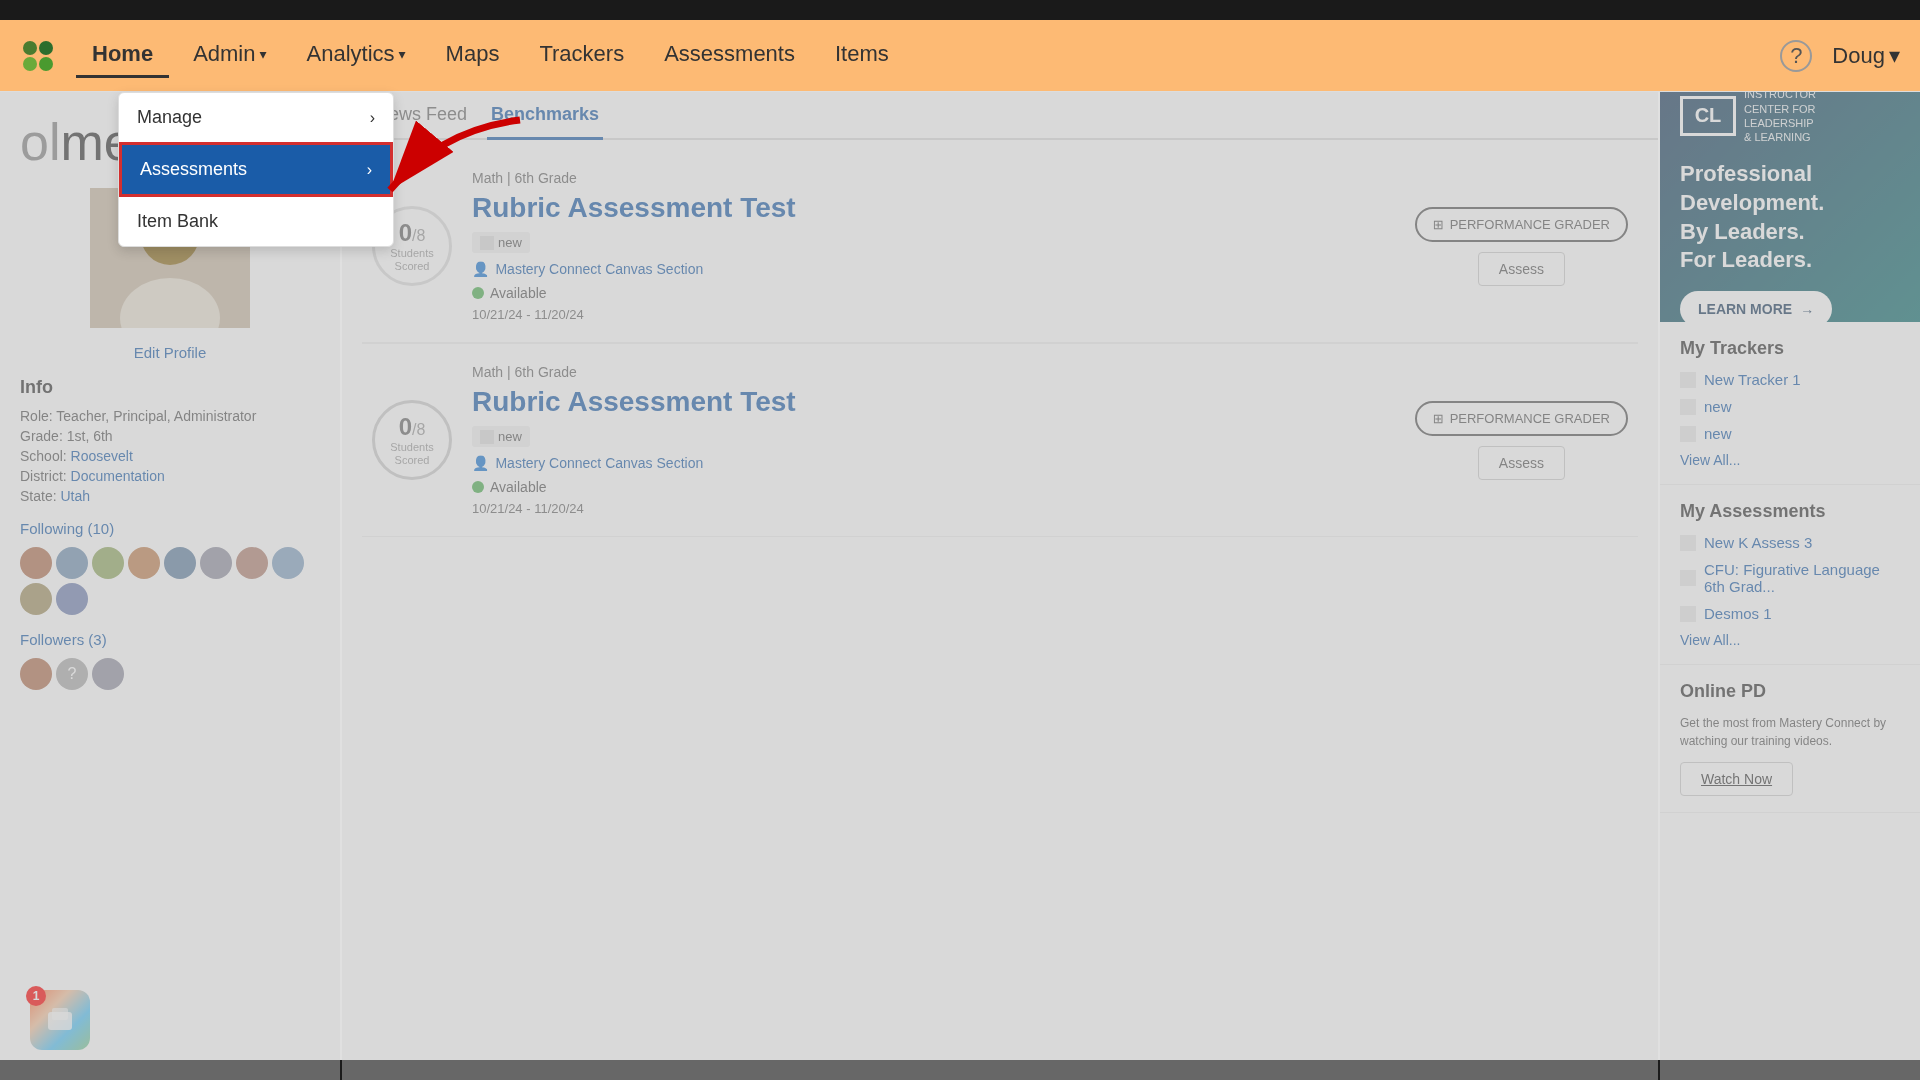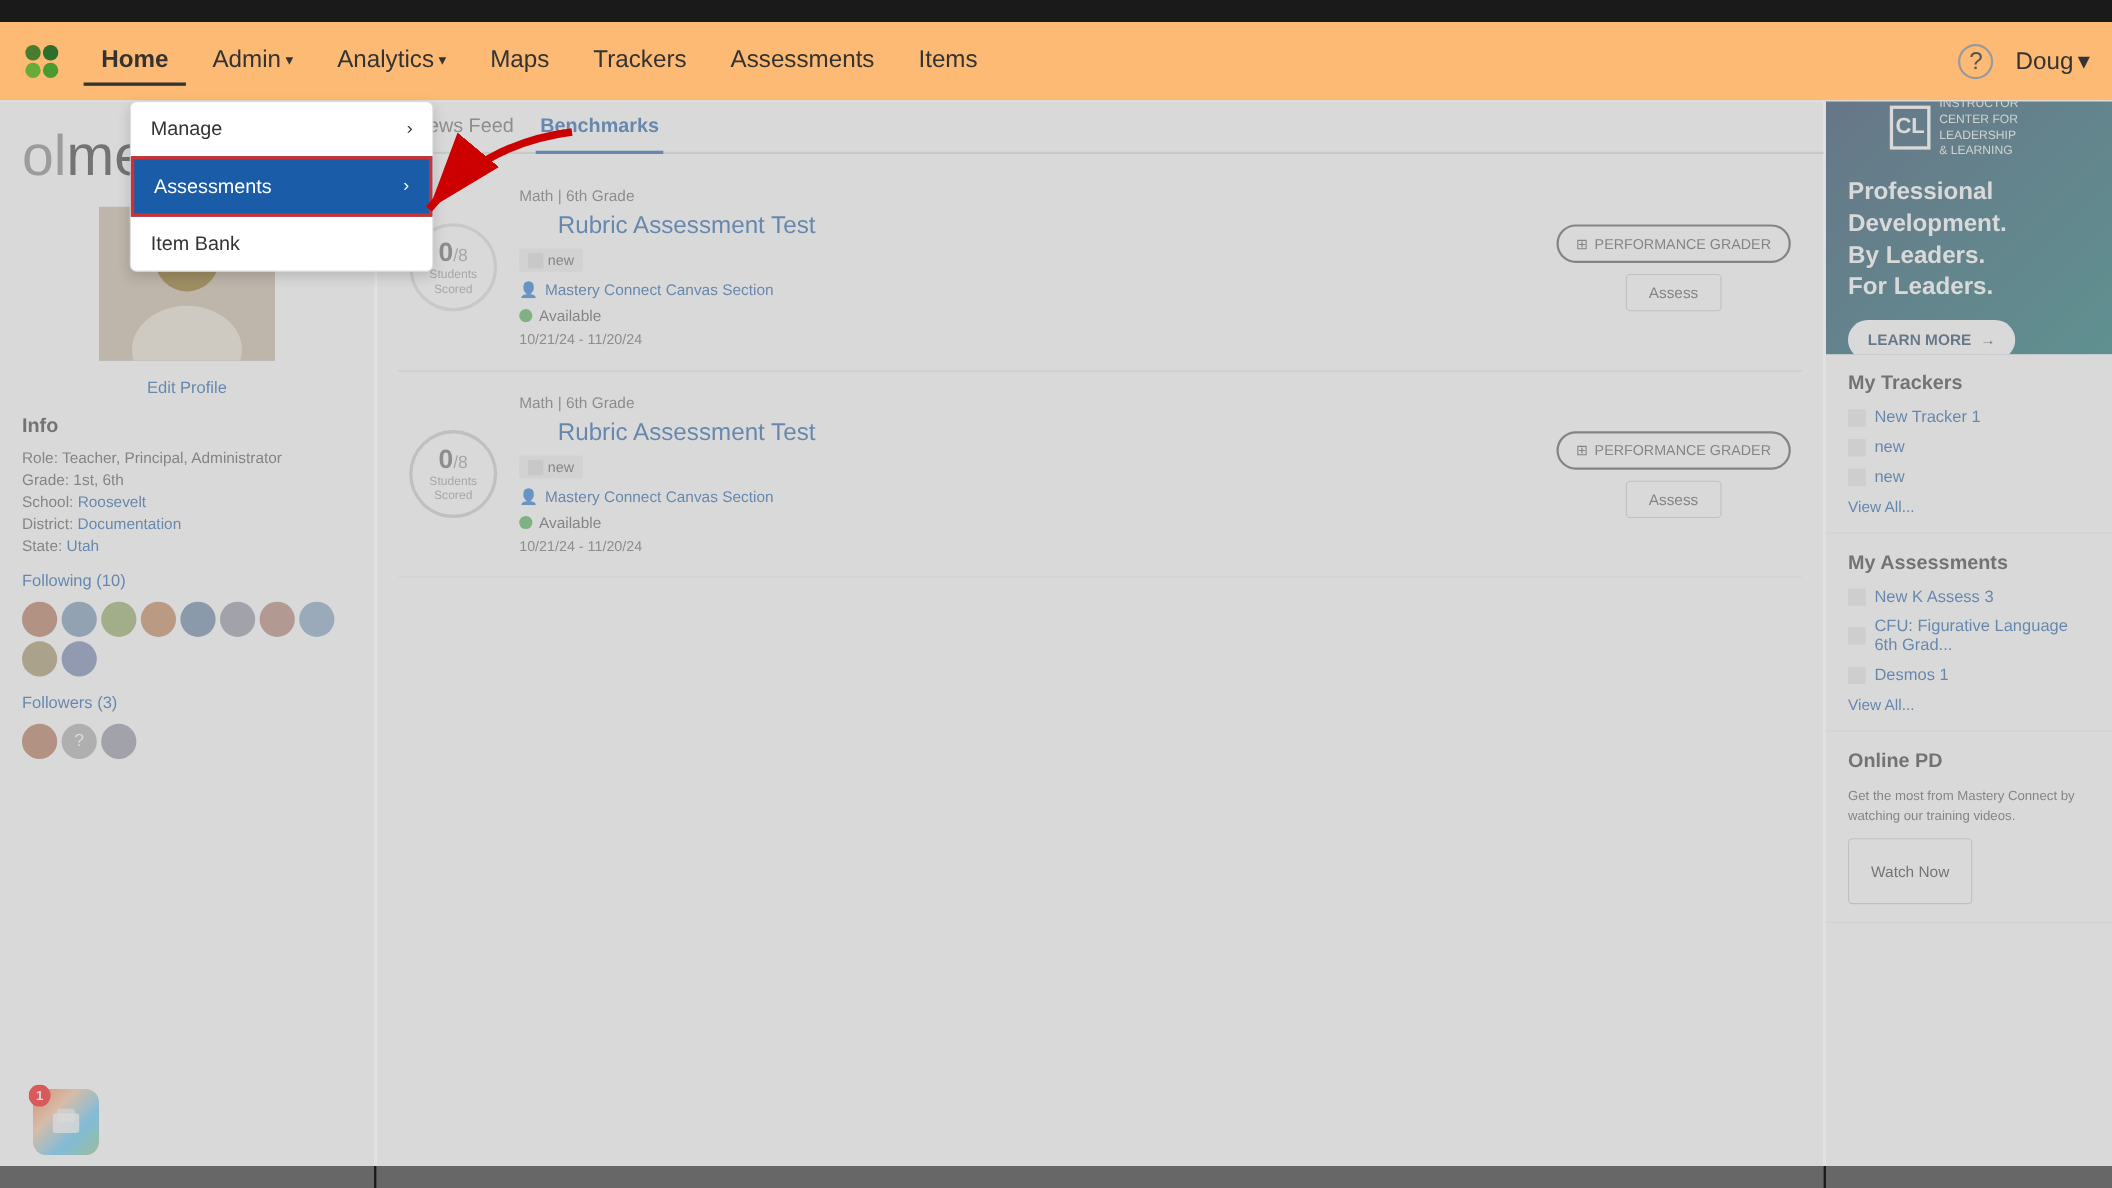--- a/index.html
+++ b/index.html
@@ -184,9 +184,9 @@
       display: flex; align-items: center; gap: 8px; margin-bottom: 16px;
     }
     .ad-logo-box {
-      width: 37px; height: 40px; border: 3px solid white;
+      width: 56px; height: 40px; border: 3px solid white;
       display: flex; align-items: center; justify-content: center;
-      font-weight: 900; font-size: 20px; margin-left: 38px;
+      font-weight: 900; font-size: 20px;
     }
     .ad-logo-text { font-size: 11px; line-height: 1.3; opacity: 0.9; }
     .ad-headline { font-size: 22px; font-weight: 700; line-height: 1.3; margin-bottom: 16px; }

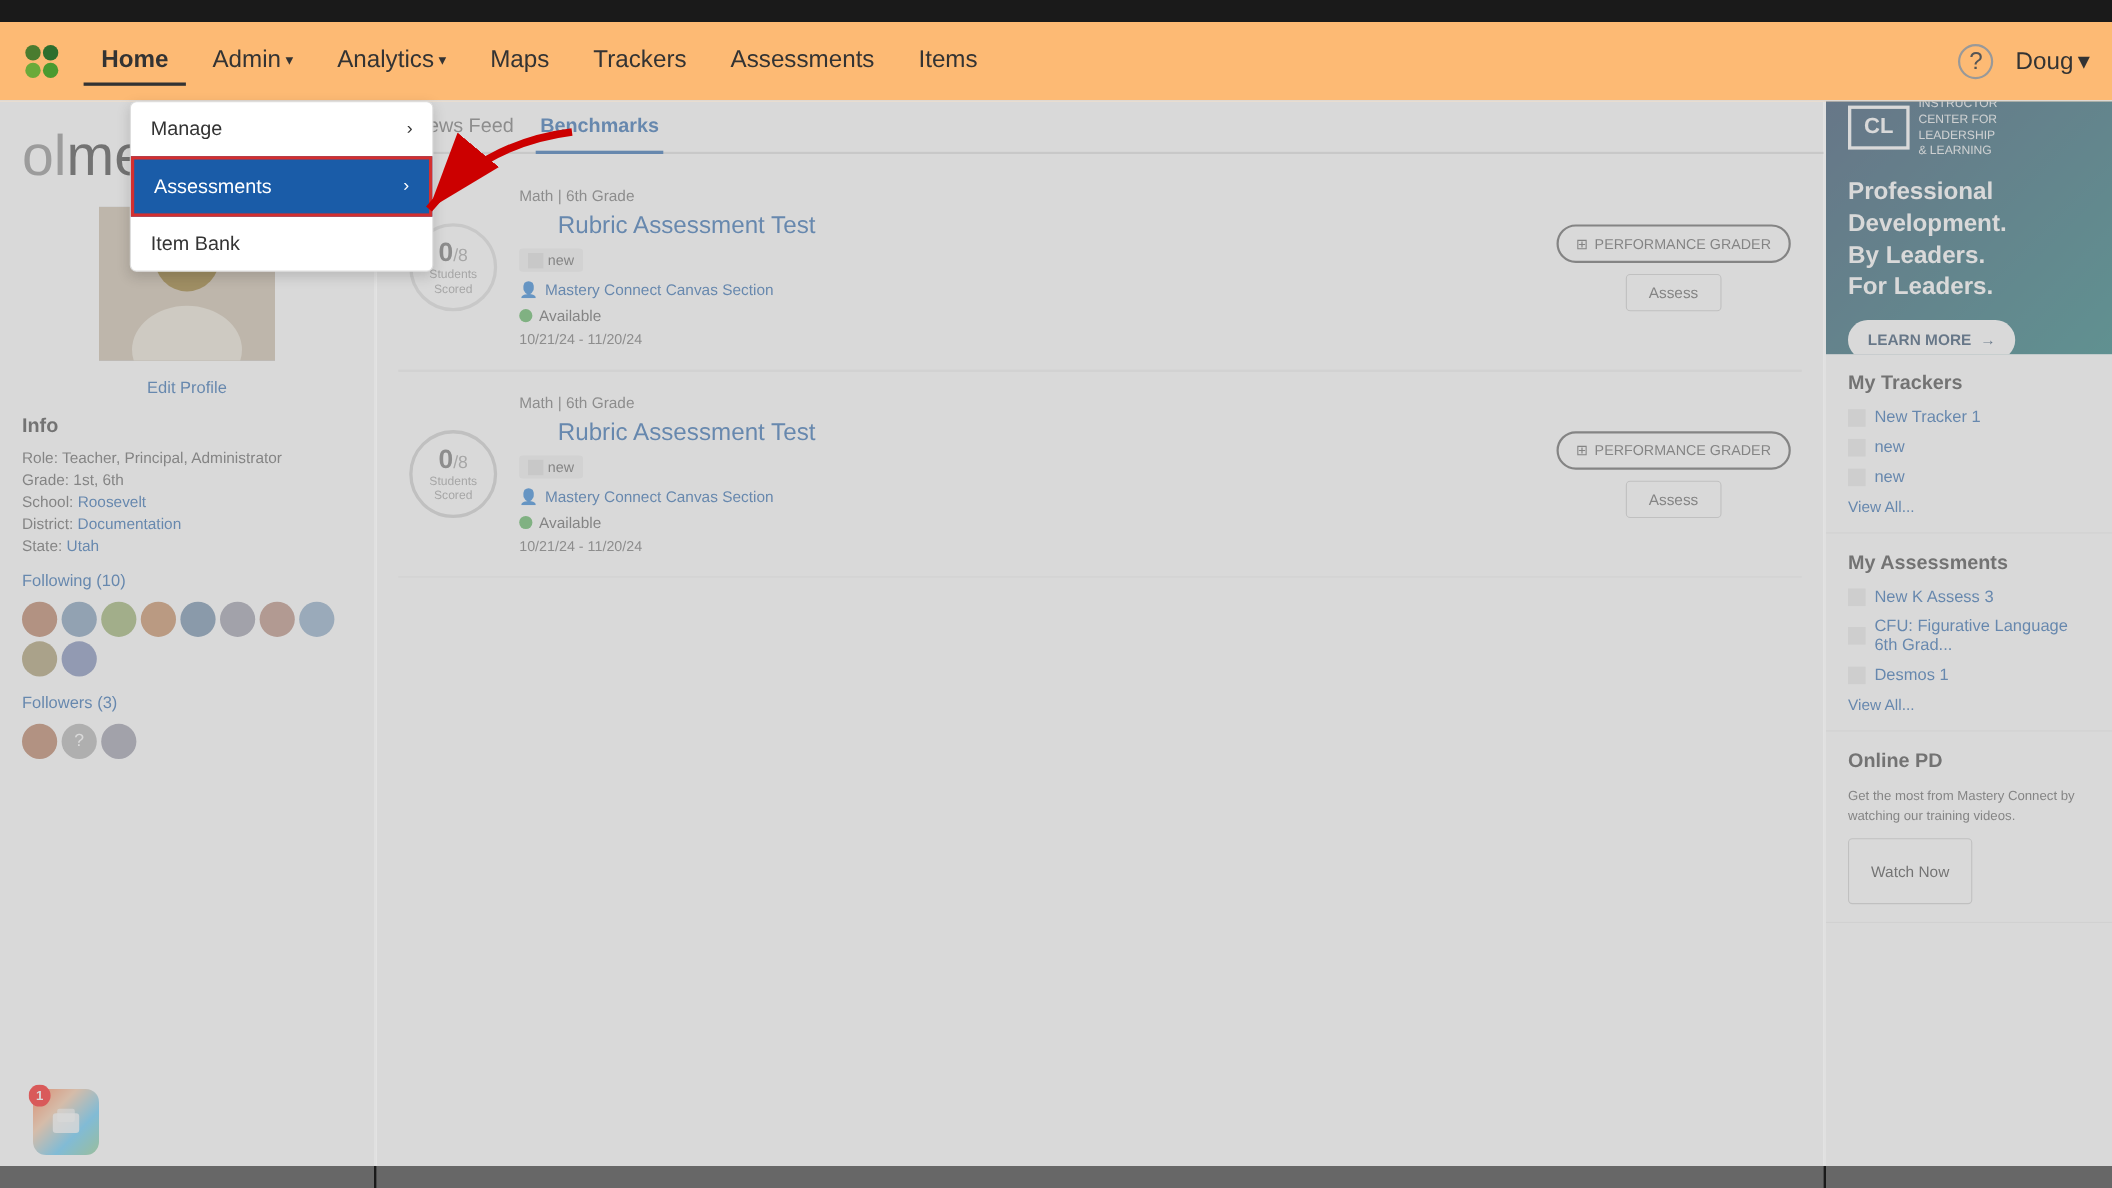--- a/index.html
+++ b/index.html
@@ -138,7 +138,7 @@
 
     .assessment-info { flex: 1; }
     .assessment-meta { font-size: 14px; color: #666; margin-bottom: 6px; }
-    .assessment-title { font-size: 22px; color: #1a5ca8; font-weight: 400; margin-bottom: 8px; cursor: pointer; margin-left: 35px; }
+    .assessment-title { font-size: 28px; color: #1a5ca8; font-weight: 700; margin-bottom: 8px; cursor: pointer; }
     .assessment-badge {
       display: inline-flex; align-items: center; gap: 4px;
       font-size: 13px; color: #555; background: #f0f0f0;

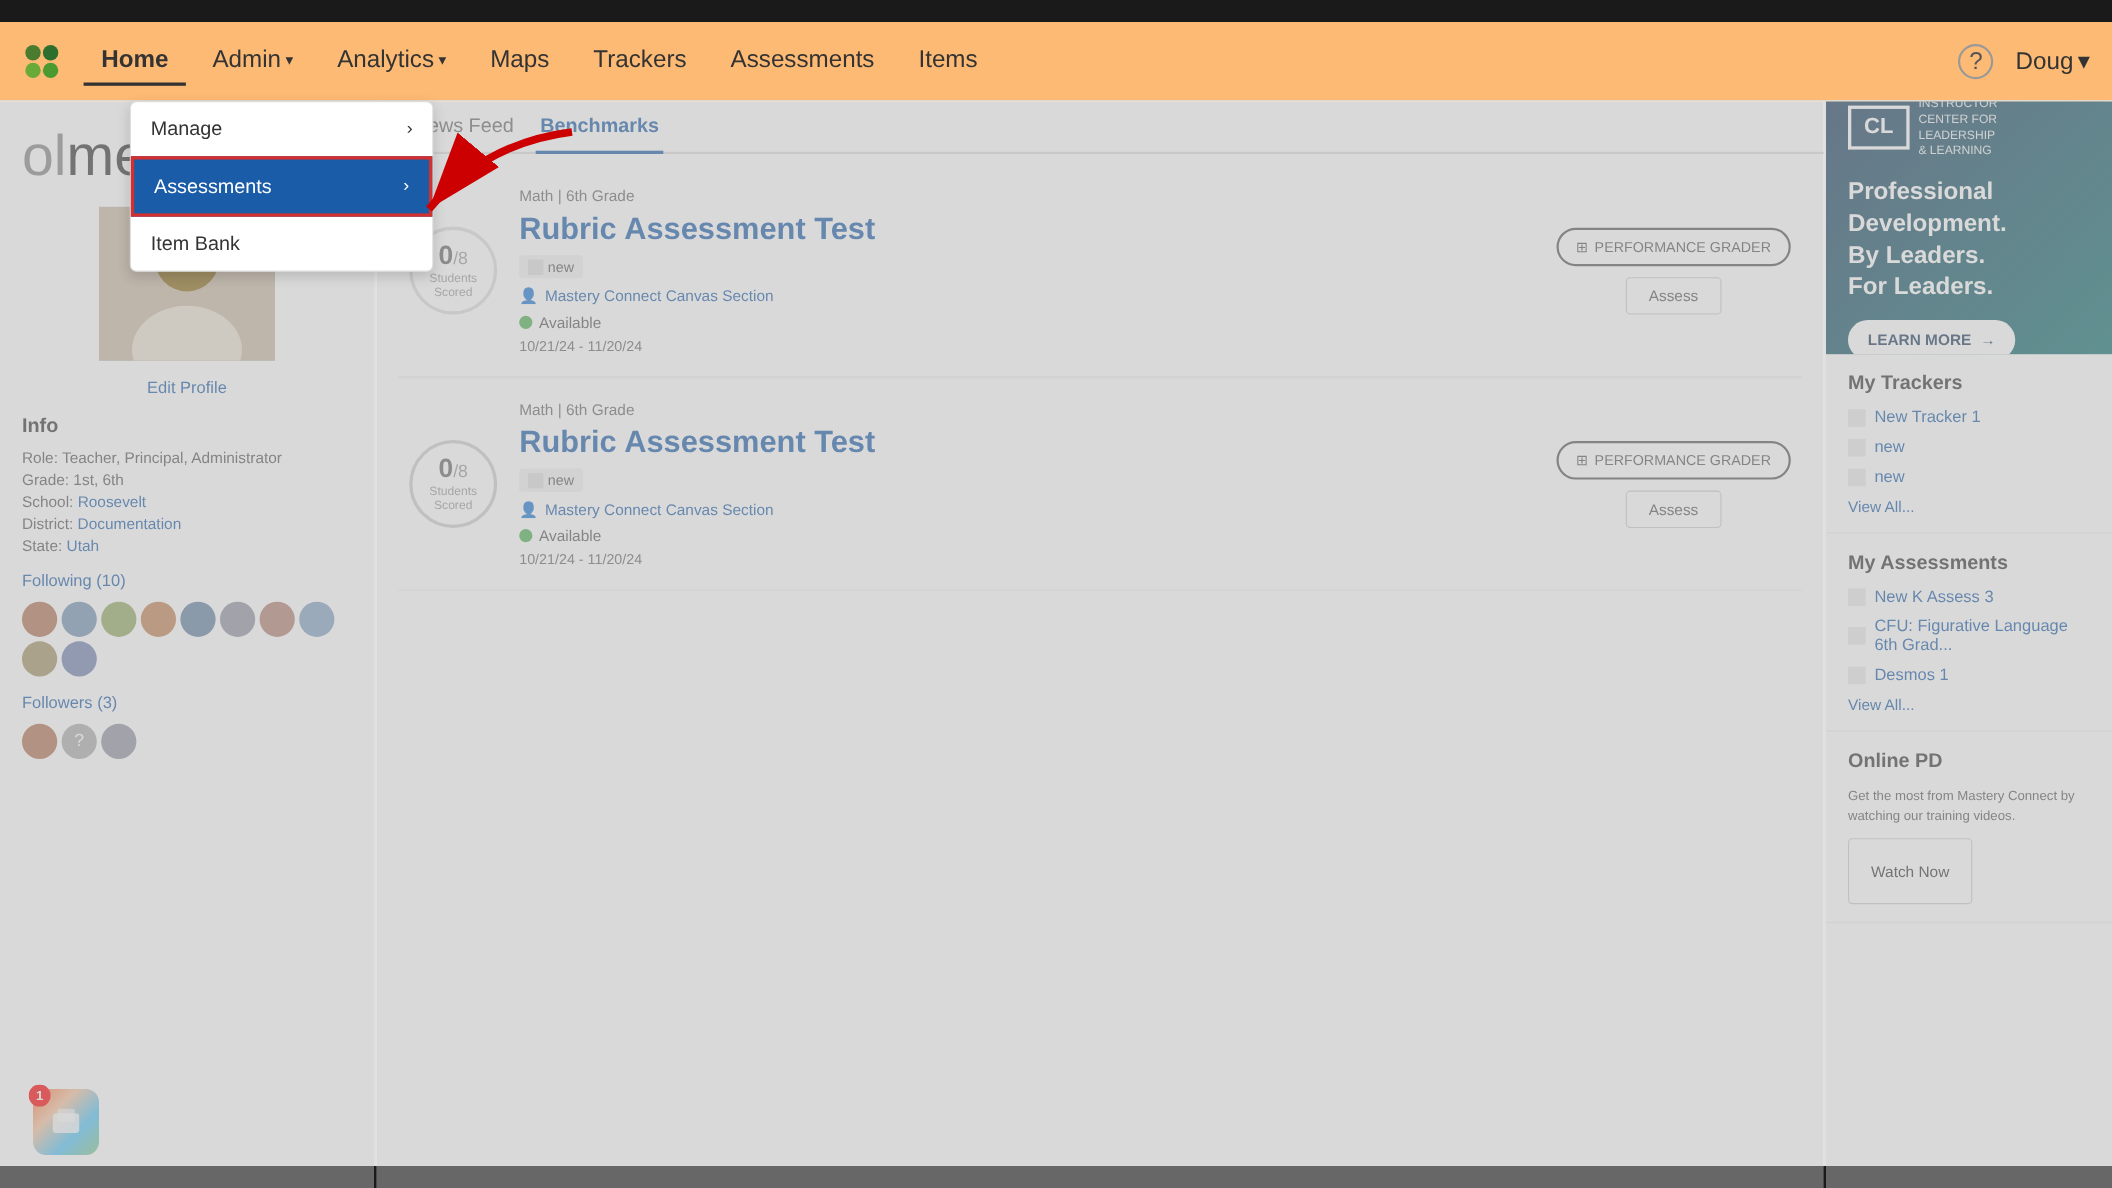--- a/index.html
+++ b/index.html
@@ -204,7 +204,7 @@
     .sidebar-link-icon { width: 16px; height: 16px; background: #e8e8e8; display: inline-block; flex-shrink: 0; }
     .view-all { font-size: 14px; color: #1a5ca8; cursor: pointer; margin-top: 8px; }
     .online-pd-text { font-size: 12px; color: #555; line-height: 1.5; margin-bottom: 12px; }
-    .btn-watch { border: 1px solid #ccc; background: white; padding: 21px 20px; font-size: 14px; color: #333; cursor: pointer; border-radius: 4px; }
+    .btn-watch { border: 1px solid #ccc; background: white; padding: 8px 20px; font-size: 14px; color: #333; cursor: pointer; border-radius: 4px; text-decoration: underline; }
 
     
     .profile-photo {

